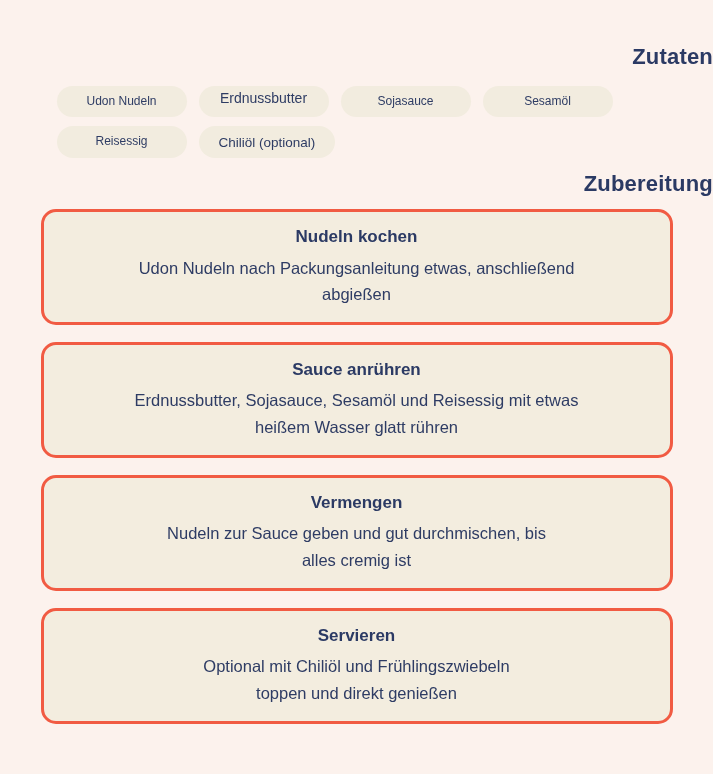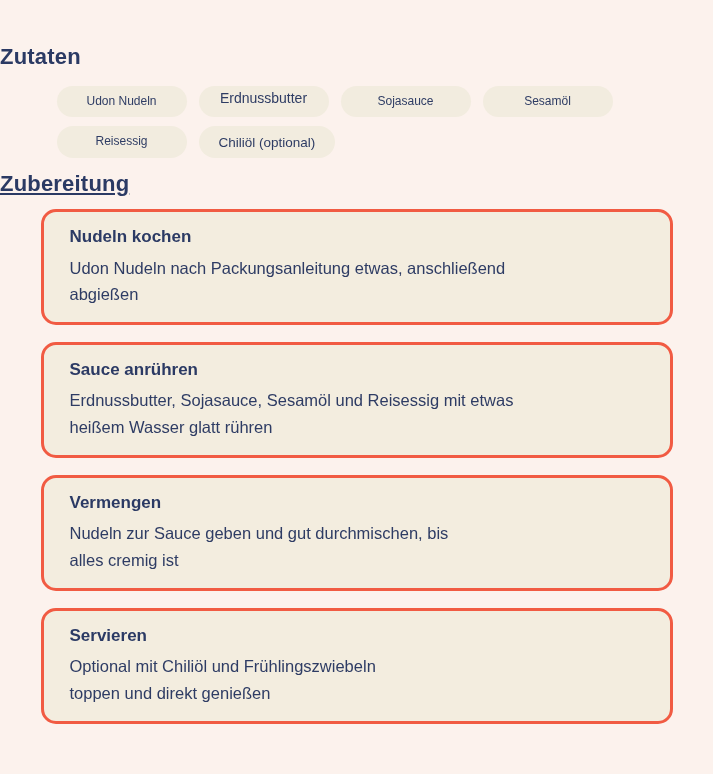--- a/index.html
+++ b/index.html
@@ -17,7 +17,7 @@
     padding-top: 44px;
   }
   .section-heading {
-    text-align: left;
+    text-align: right;
     font-size: 22px;
     font-weight: 700;
     letter-spacing: 0.2px;

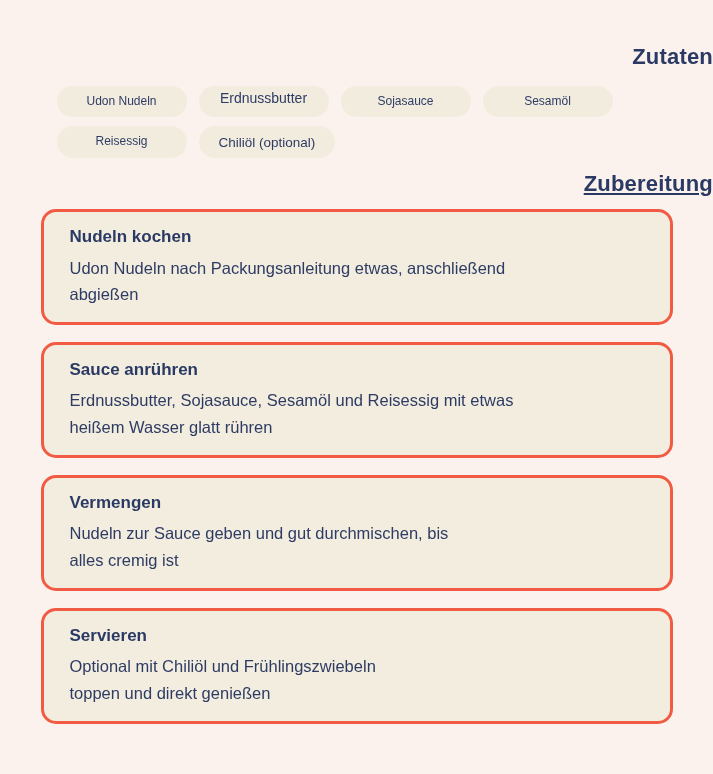--- a/index.html
+++ b/index.html
@@ -24,7 +24,7 @@
     color: #2b3a64;
   }
   .heading-ingredients { margin-bottom: 16px; }
-  .heading-steps { margin-top: 13px; margin-bottom: 12px; text-decoration: underline; }
+  .heading-steps { margin-top: 13px; margin-bottom: 12px; }
 
   
   .pills {

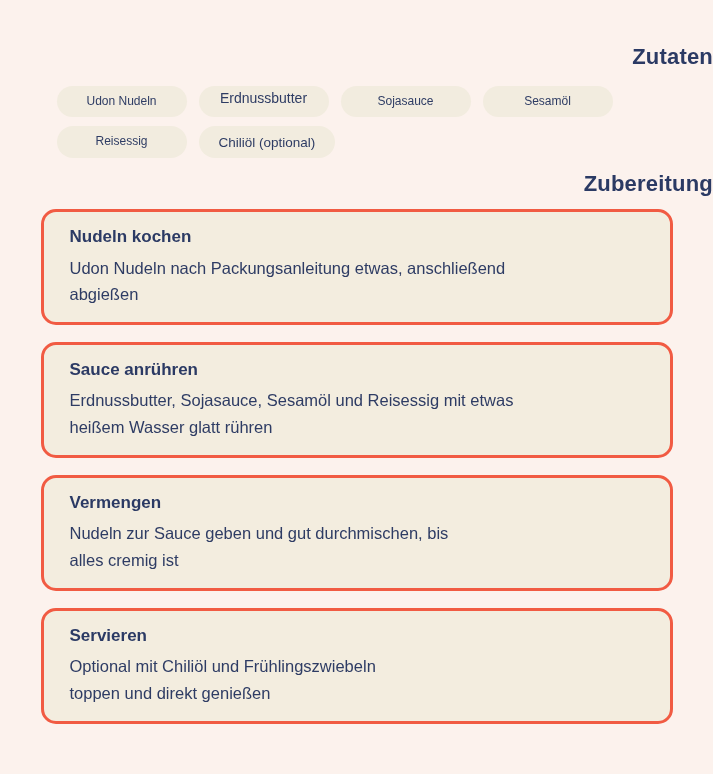--- a/index.html
+++ b/index.html
@@ -60,6 +60,7 @@
     border: 3px solid #f15b43;
     border-radius: 15px;
     padding: 12px 26px 14px 26px;
+    text-align: center;
   }
   .card-title {
     font-size: 17px;

